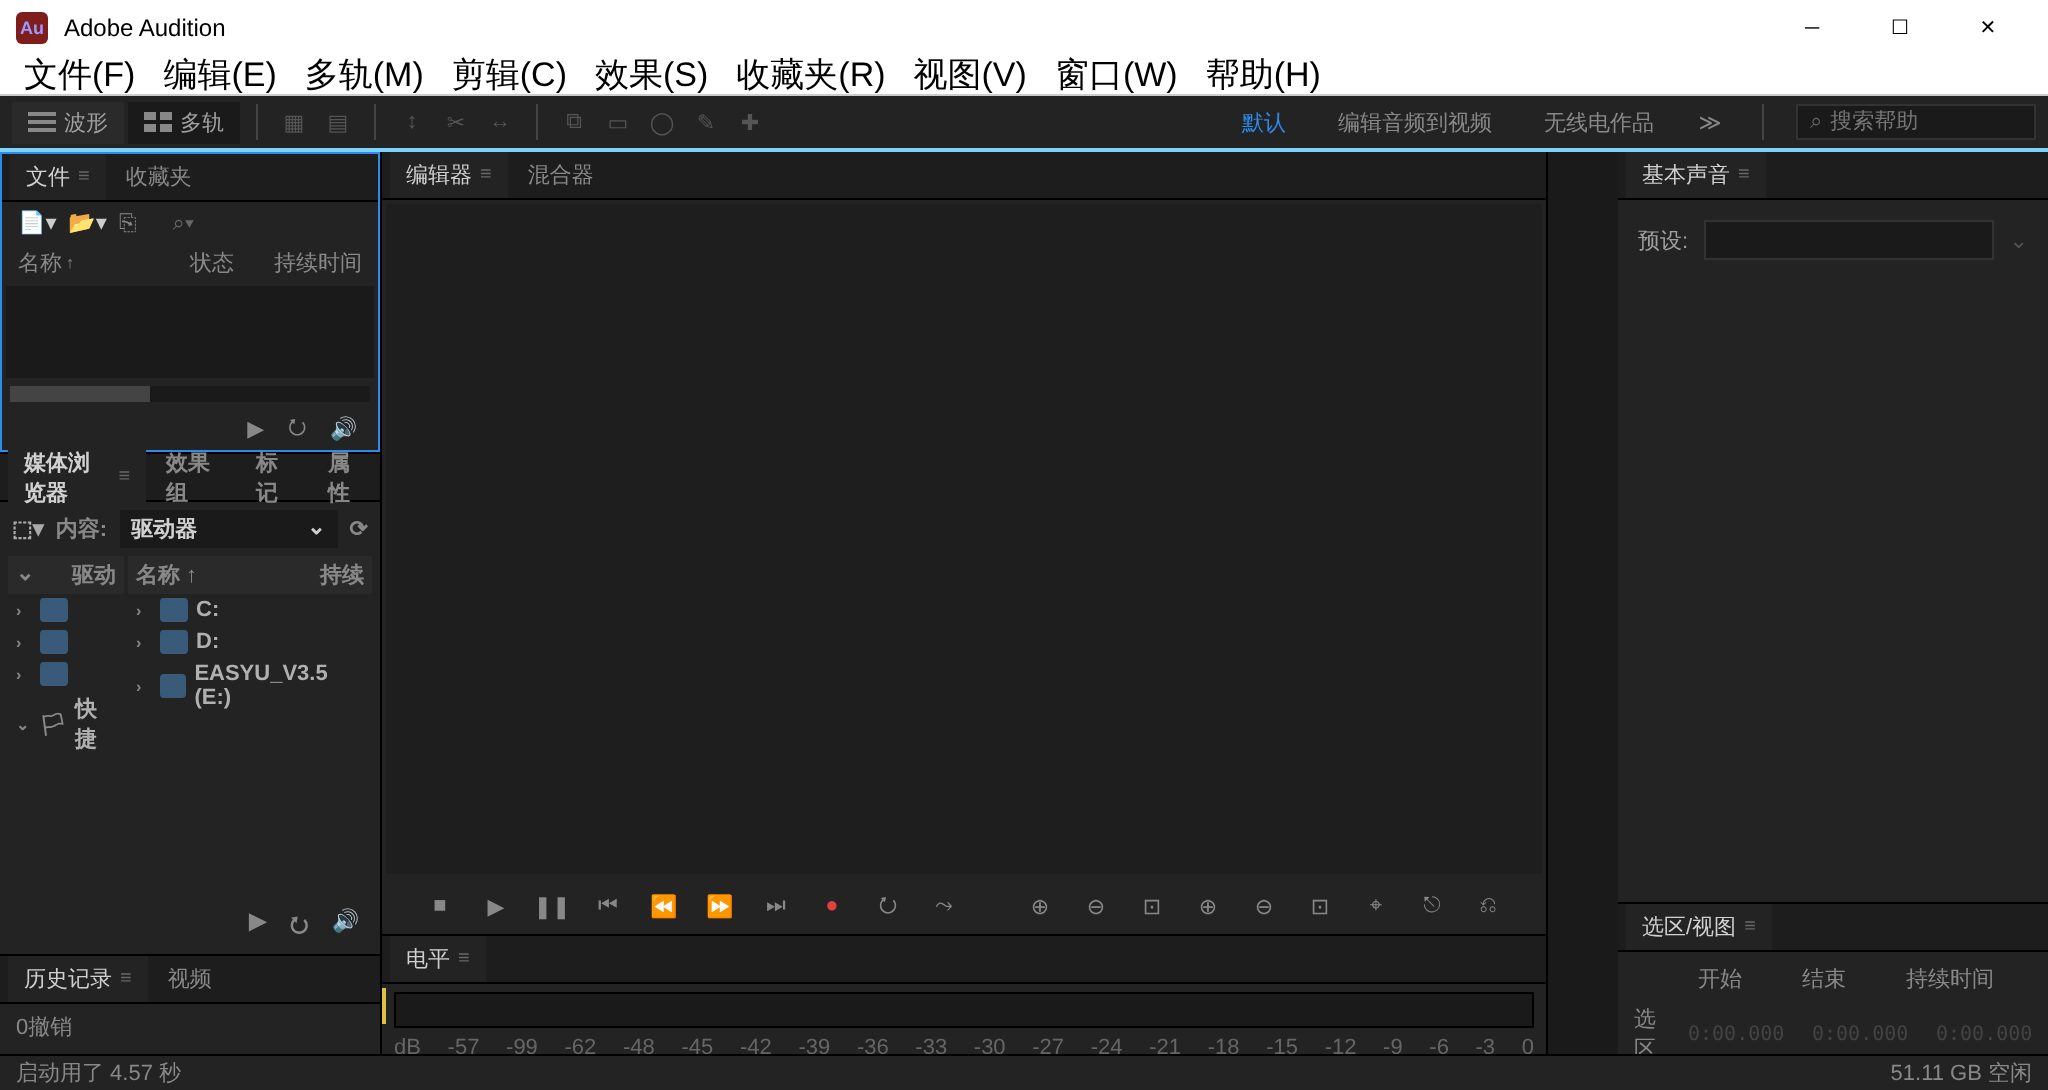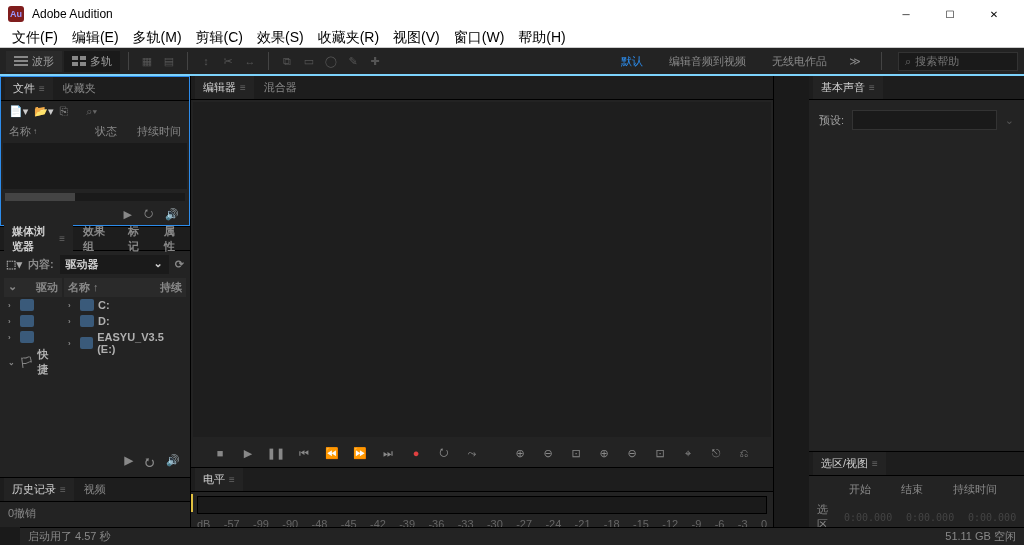--- a/index.html
+++ b/index.html
@@ -11,7 +11,7 @@
 .titlebar .winbtn { width: 44px; height: 28px; display: flex; align-items: center; justify-content: center; font-size: 10px; cursor: pointer; }
 
 .menubar { height: 20px; background: #ffffff; display: flex; align-items: center; padding: 0 6px; color: #000; gap: 2px; border-bottom: 1px solid #ccc; }
-.menubar .menu { padding: 2px 6px; font-size: 14px; cursor: pointer; }
+.menubar .menu { padding: 2px 6px; font-size: 17px; cursor: pointer; }
 
 .toolbar { height: 28px; background: #232323; border-bottom: 2px solid #7dd3fc; display: flex; align-items: center; padding: 0 6px; }
 .toolbar .left { display: flex; align-items: center; gap: 2px; }

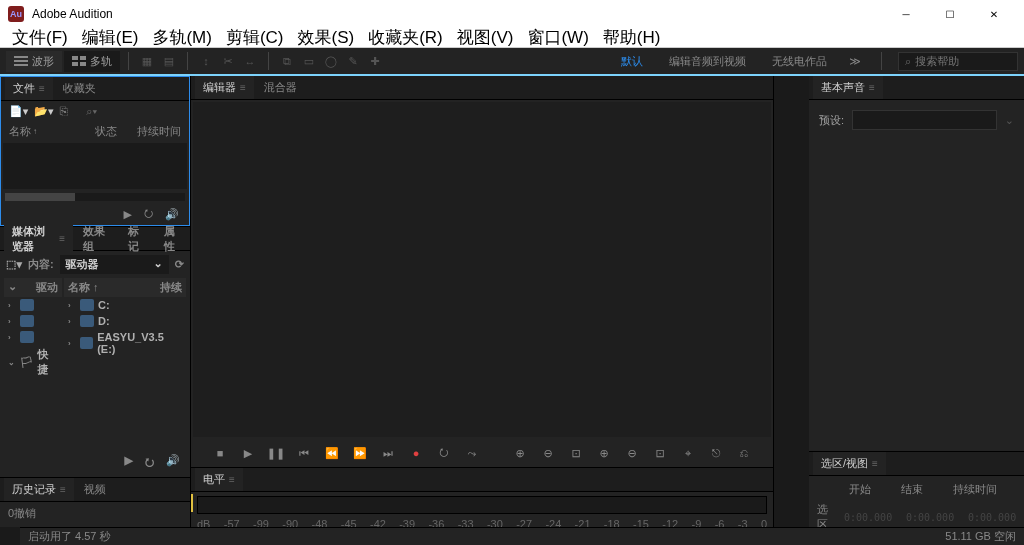--- a/index.html
+++ b/index.html
@@ -335,7 +335,7 @@
         <span>dB</span>
           <span>-57</span>
           <span>-99</span>
-          <span>-90</span>
+          <span>-62</span>
           <span>-48</span>
           <span>-45</span>
           <span>-42</span>

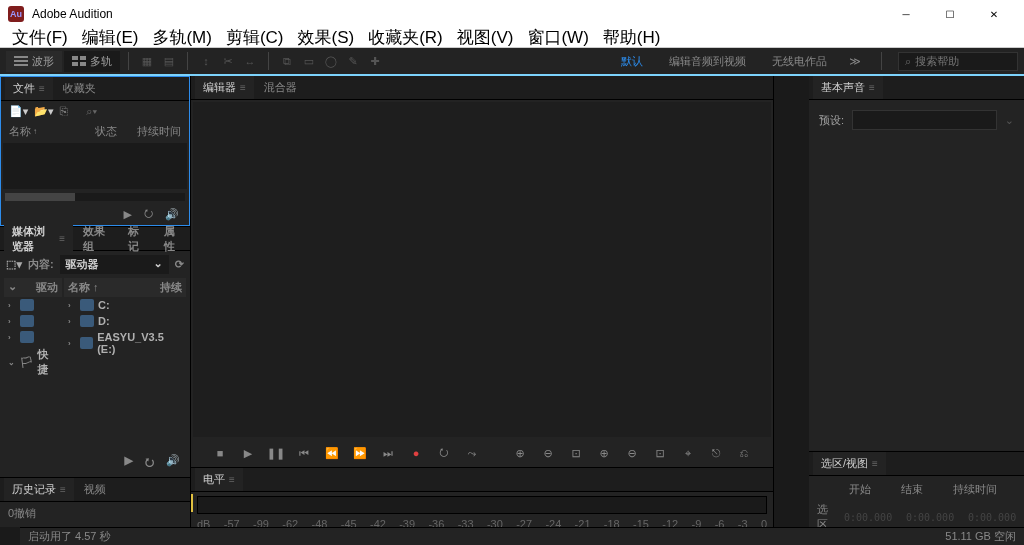--- a/index.html
+++ b/index.html
@@ -90,7 +90,7 @@
 .selview-row .rlbl { width: 24px; color: #888; }
 .selview-row .val { color: #444; font-family: monospace; font-size: 10px; width: 48px; }
 
-.statusbar { height: 18px; background: #232323; border-top: 1px solid #000; display: flex; align-items: center; padding: 0 8px; color: #888; font-size: 11px; margin-left: 20px; }
+.statusbar { height: 18px; background: #232323; border-top: 1px solid #000; display: flex; align-items: center; padding: 0 8px; color: #888; font-size: 11px; }
 .statusbar .right { margin-left: auto; }
 
 svg { display: block; }

